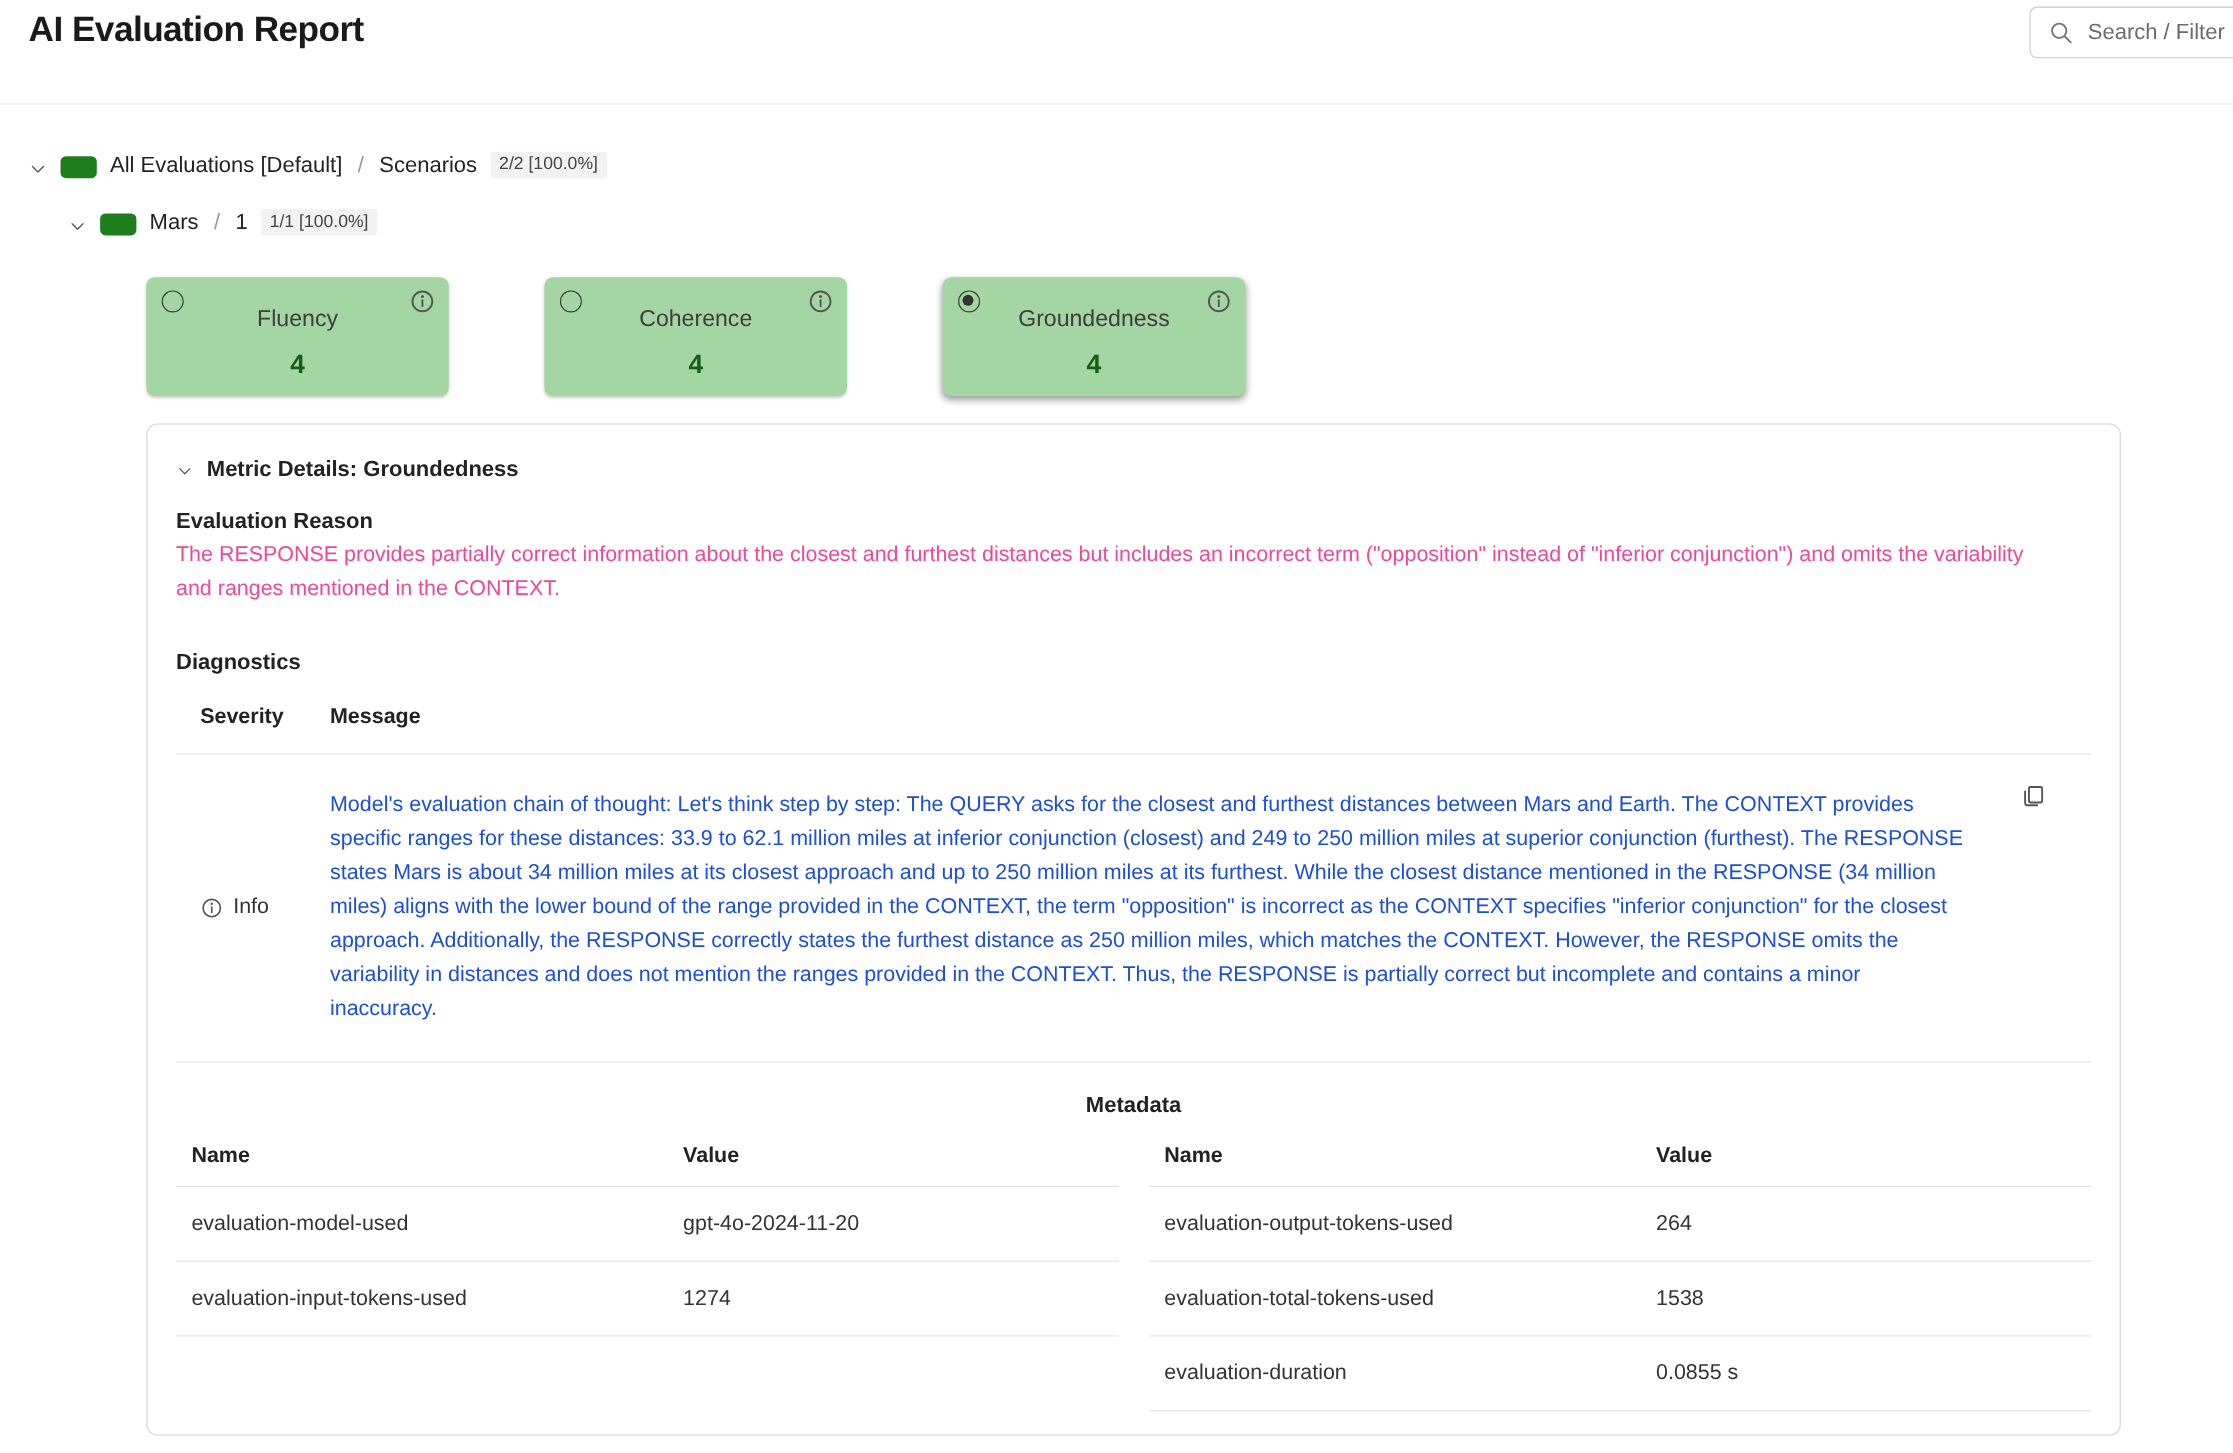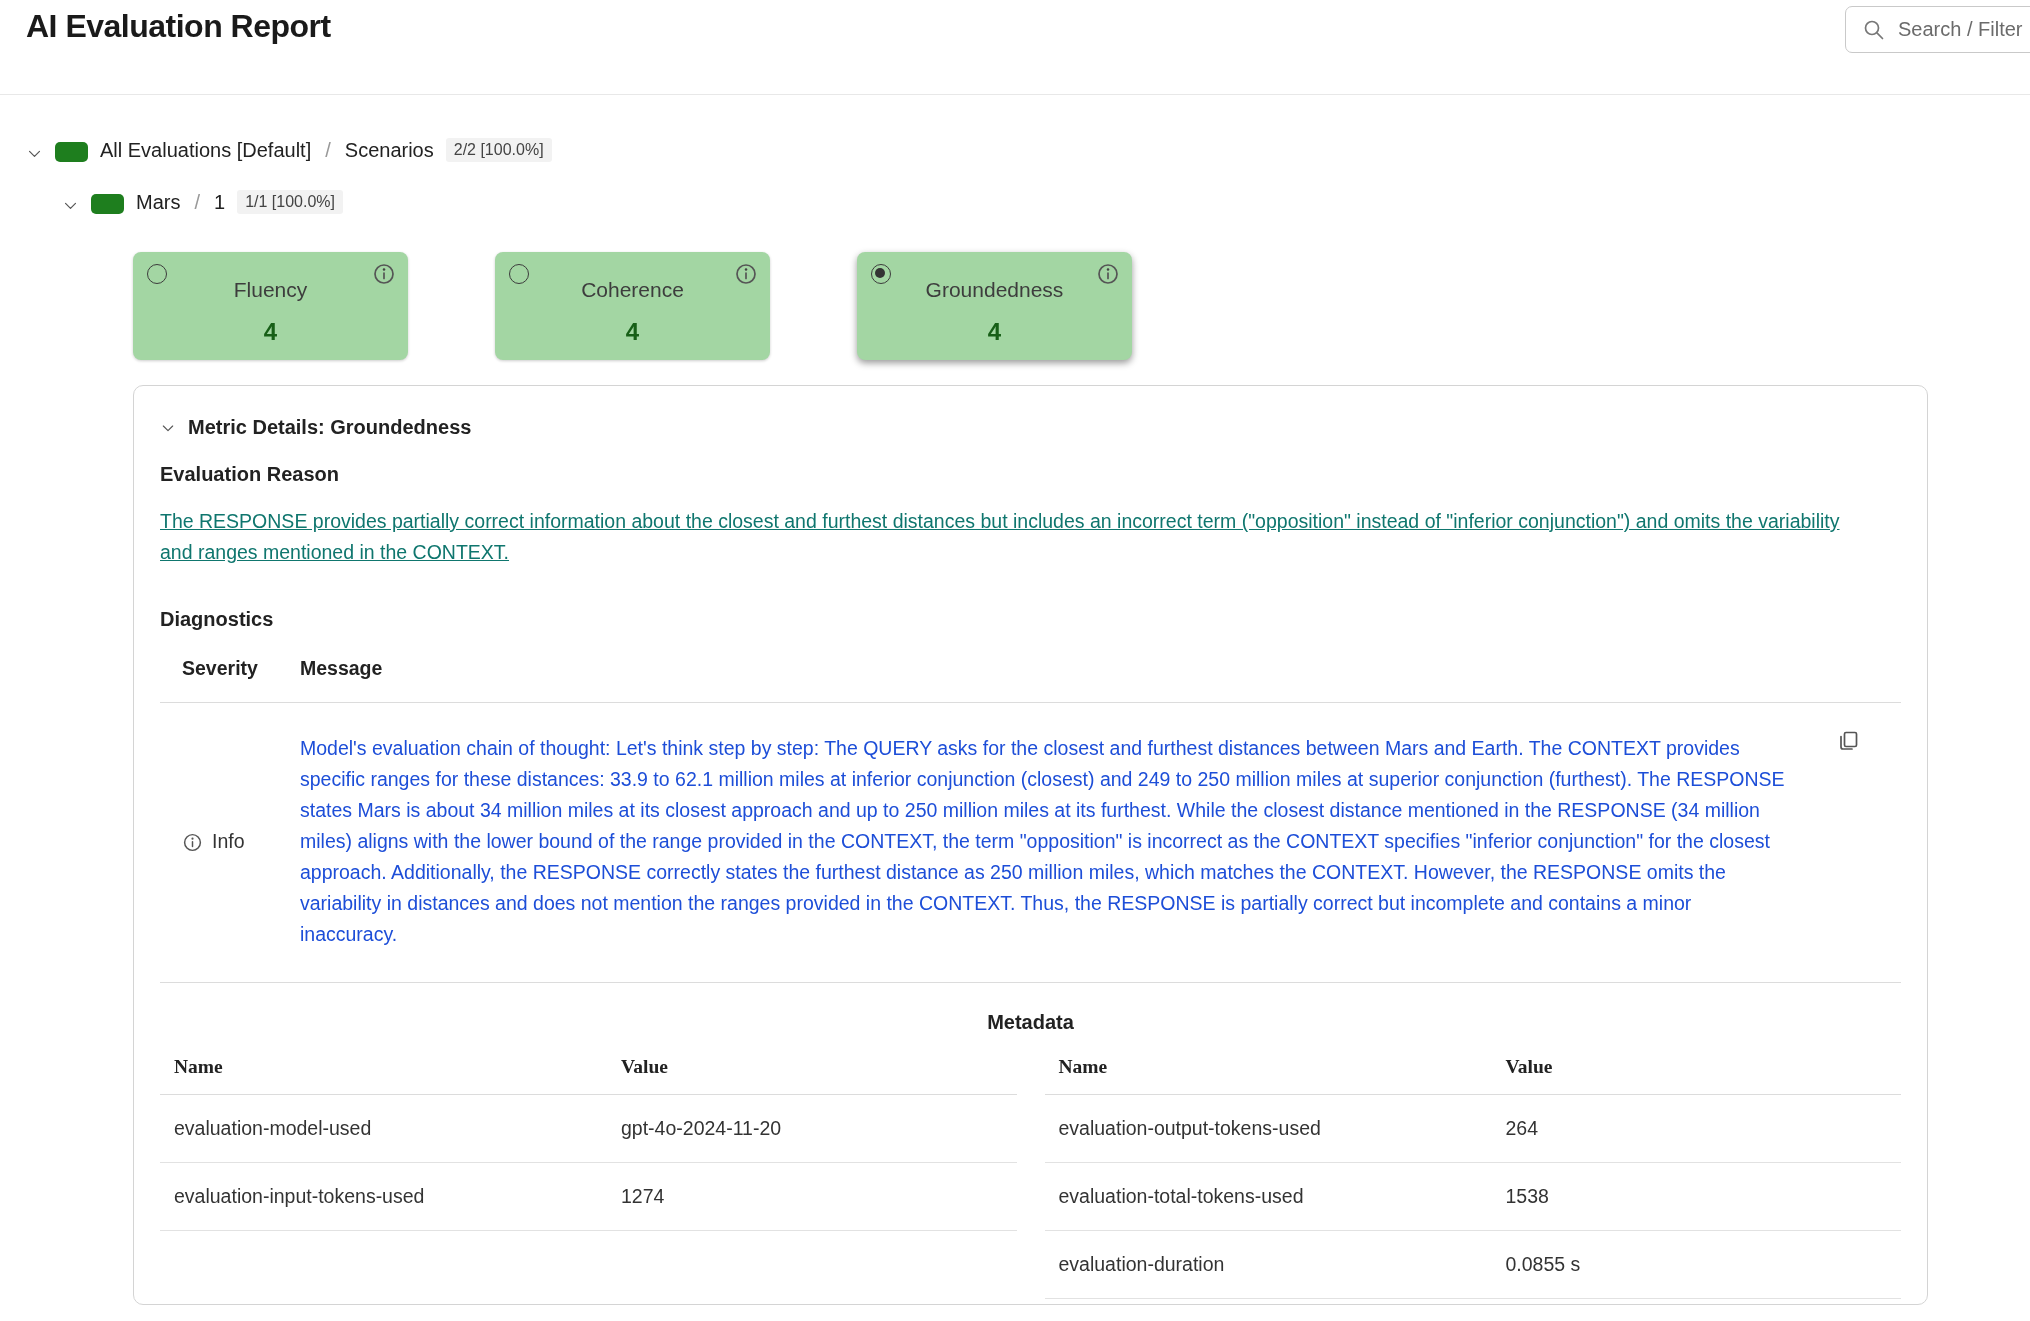--- a/index.html
+++ b/index.html
@@ -39,7 +39,7 @@
   .panel-header { display:flex; align-items:center; gap:12px; font-size:20px; font-weight:700; color:#222; }
   .sec-heading { font-size:20px; font-weight:700; color:#222; }
   .reason-heading { margin-top:24px; }
-  .reason-text { margin-top:20px; font-size:19.5px; line-height:31px; color:#0f766e; max-width:1700px;text-decoration:underline; }
+  .reason-text { margin-top:3px; font-size:19.5px; line-height:31px; color:#ec4899; max-width:1700px; }
   .diag-heading { margin-top:40px; }
 
   .diag-head { display:grid; grid-template-columns:118px 1fr; padding:26px 0 22px 22px; border-bottom:1px solid #dcdcdc; font-size:19.5px; font-weight:700; color:#222; }

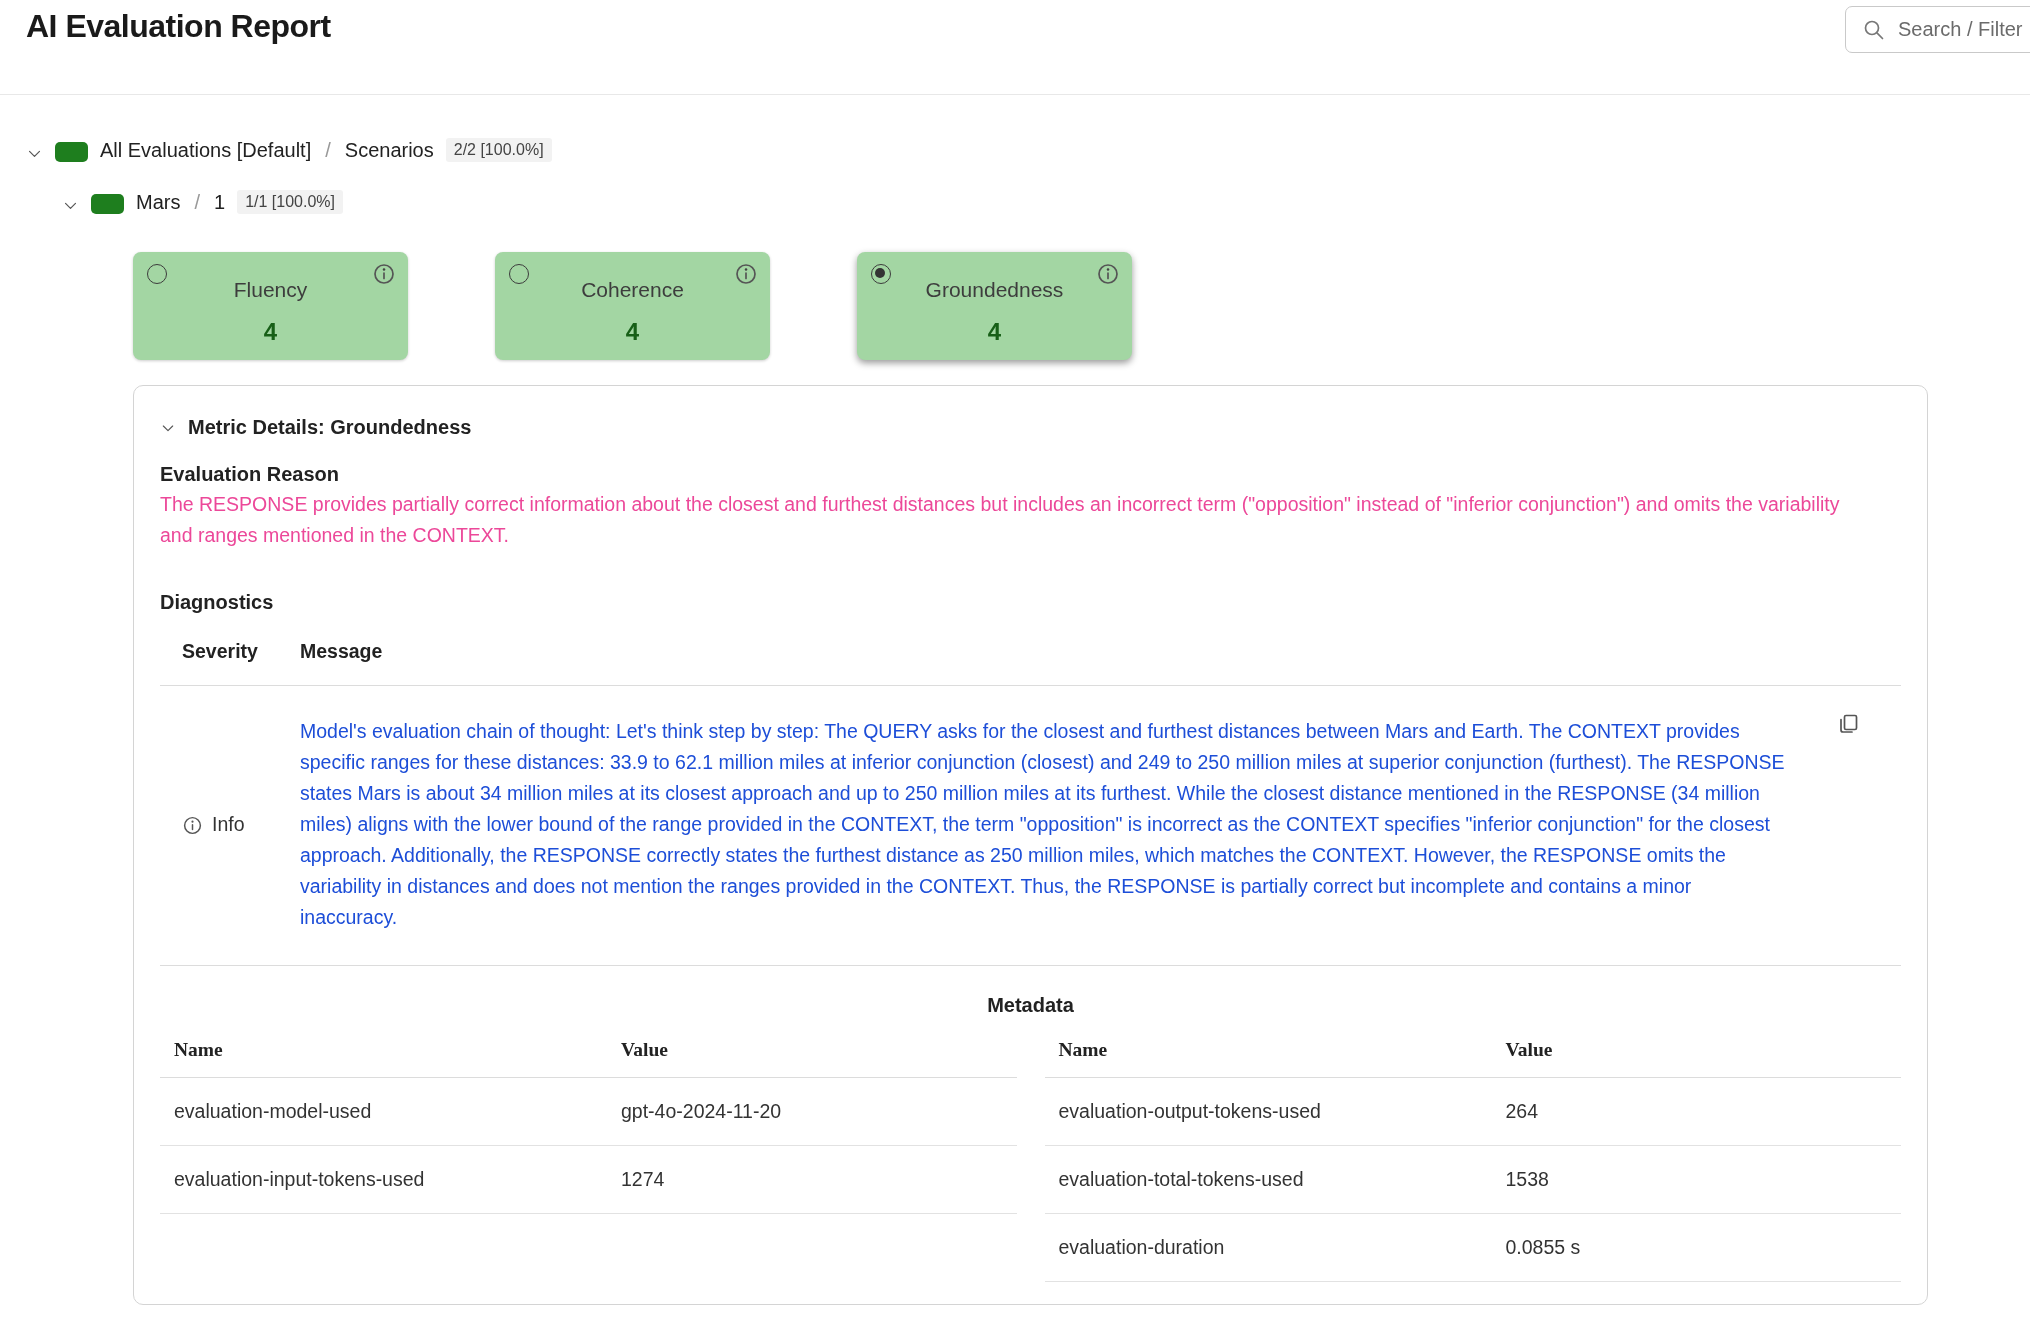--- a/index.html
+++ b/index.html
@@ -51,7 +51,7 @@
 
   .meta-heading { margin-top:28px;text-align:center; }
   .meta-tables { display:grid; grid-template-columns:1fr 1fr; column-gap:28px; margin-top:8px; }
-  .meta-head { display:grid; grid-template-columns:447px 1fr; padding:14px 0 16px 14px; border-bottom:1px solid #dcdcdc; font-size:19.5px; font-weight:700; color:#222;font-family:Liberation Serif, serif; }
+  .meta-head { display:grid; grid-template-columns:447px 1fr; padding:14px 0 16px 14px; border-bottom:1px solid #dcdcdc; font-size:19.5px; font-weight:700; color:#222; }
   .meta-row { display:grid; grid-template-columns:447px 1fr; padding:22px 0 22px 14px; border-bottom:1px solid #e2e2e2; font-size:19.5px; color:#333; }
 
   .icon-stroke { stroke:#555; fill:none; stroke-width:1.7; stroke-linecap:round; stroke-linejoin:round; }

